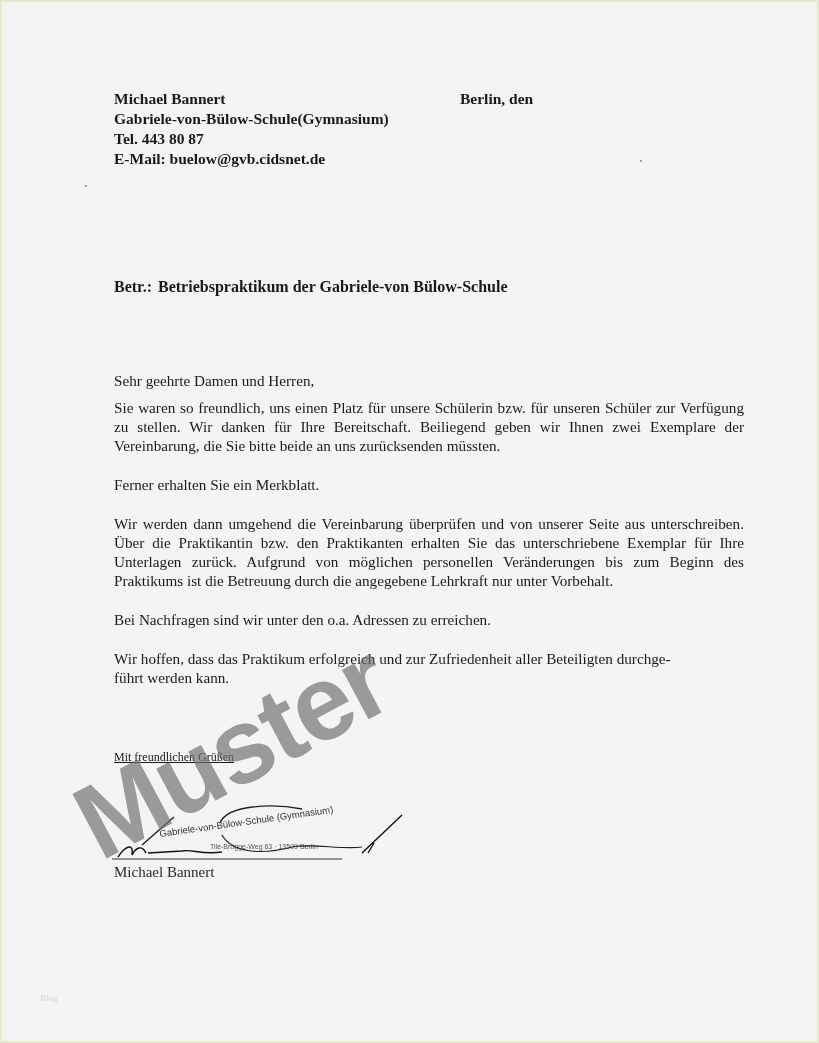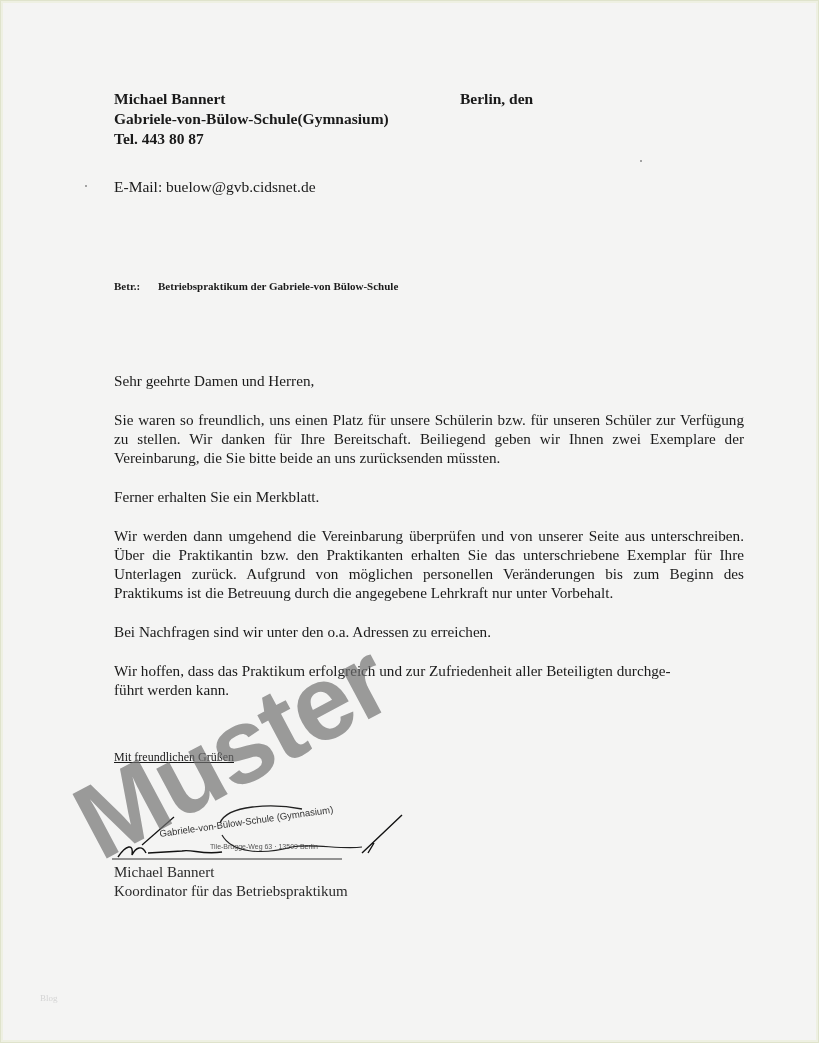--- a/index.html
+++ b/index.html
@@ -19,7 +19,7 @@
     position: absolute; left: 114px; top: 89px;
     font-weight: bold; font-size: 15.5px; line-height: 20px;
   }
-  .sender .email { font-weight: normal; margin-top: 28px; }
+  .sender .email { font-weight: bold; }
   .place-date {
     position: absolute; left: 460px; top: 89px;
     font-weight: bold; font-size: 15.5px; line-height: 20px;

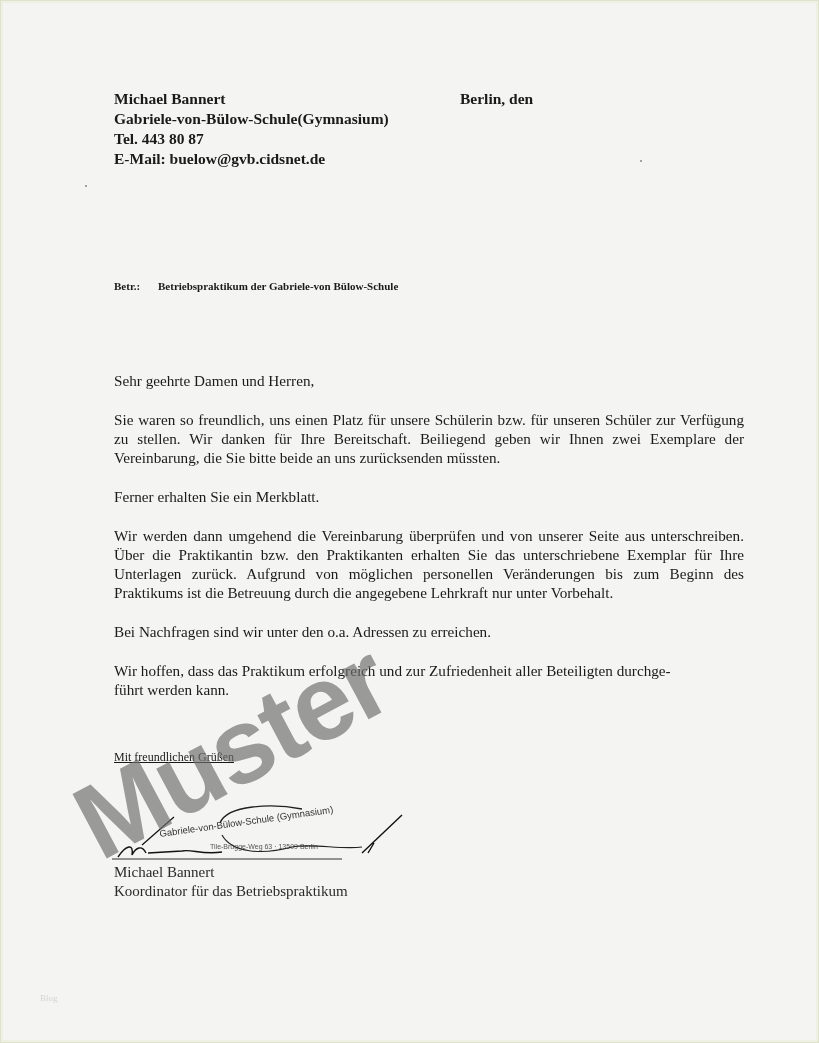--- a/index.html
+++ b/index.html
@@ -26,7 +26,7 @@
   }
   .subject {
     position: absolute; left: 114px; top: 277px;
-    font-weight: bold; font-size: 11px; line-height: 19px;
+    font-weight: bold; font-size: 16px; line-height: 19px;
   }
   .subject .row { display: flex; }
   .subject .label { width: 44px; }

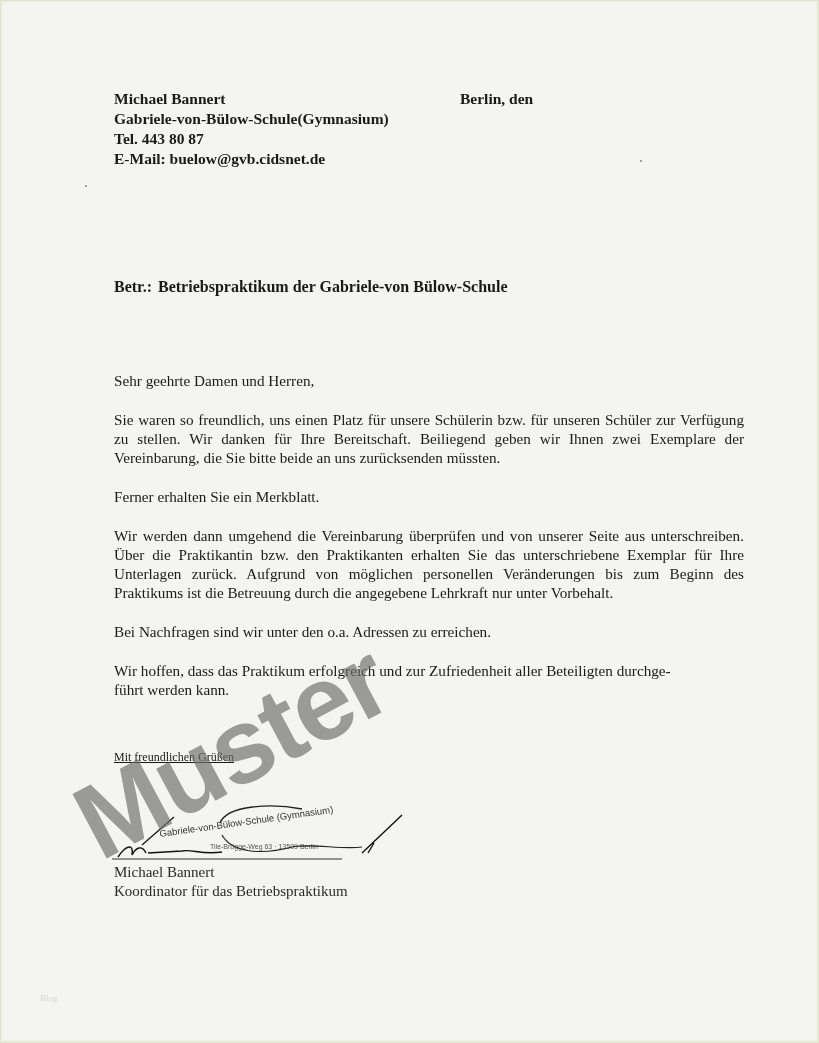--- a/index.html
+++ b/index.html
@@ -36,7 +36,7 @@
     font-size: 15.2px; line-height: 19px;
   }
   .para { margin: 0 0 20px 0; text-align: justify; }
-  .para.greeting { margin-bottom: 20px; }
+  .para.greeting { margin-bottom: 8px; }
   .para.ragged { text-align: left; }
   .closing {
     position: absolute; left: 114px; top: 748px;

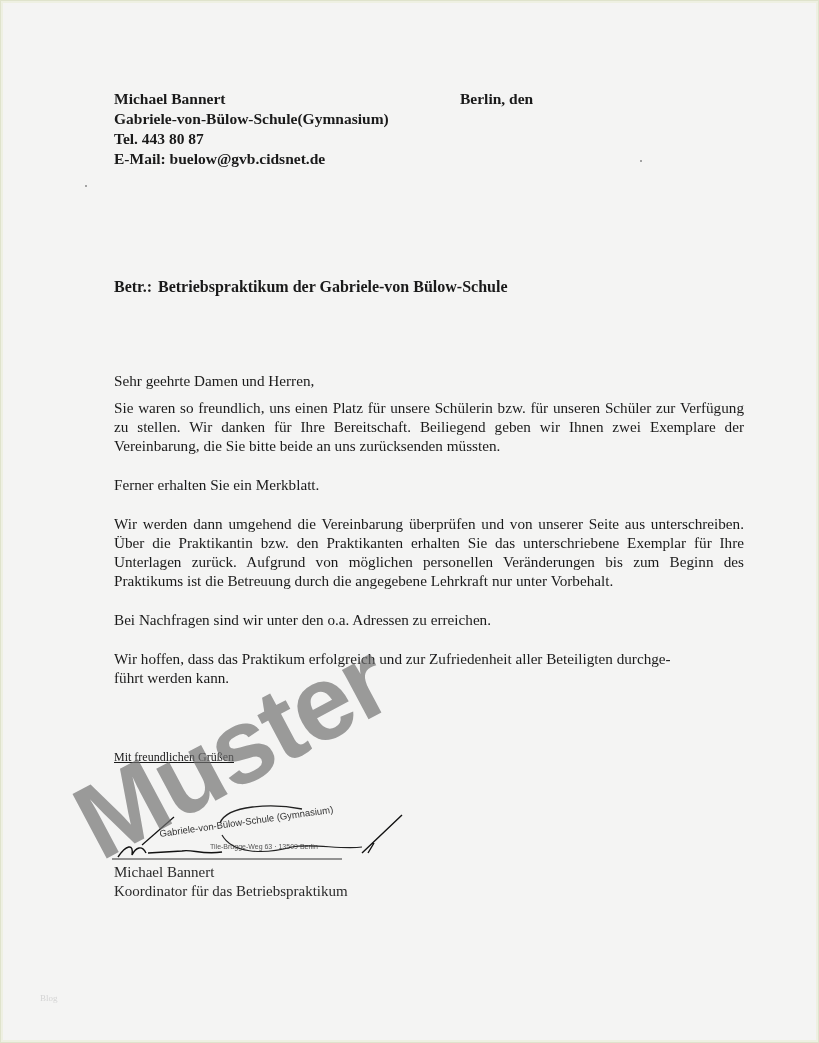--- a/index.html
+++ b/index.html
@@ -120,7 +120,6 @@
   </svg>
   <div class="signer">
     <div>Michael Bannert</div>
-    <div>Koordinator für das Betriebspraktikum</div>
   </div>
 </div>
 

